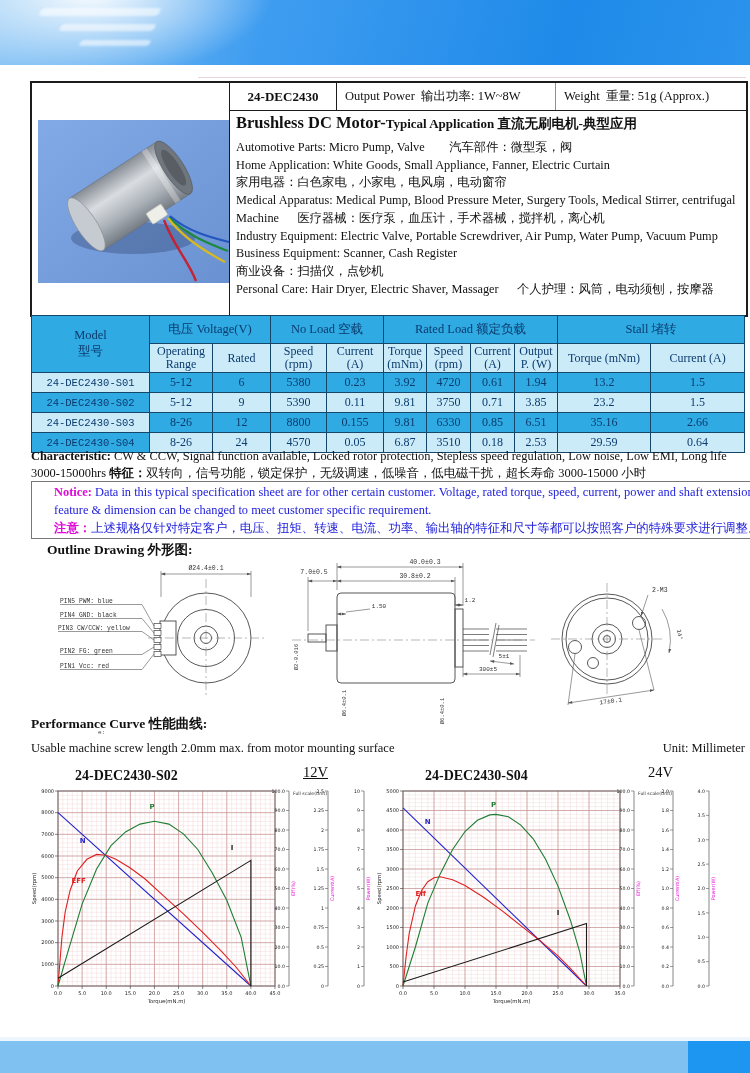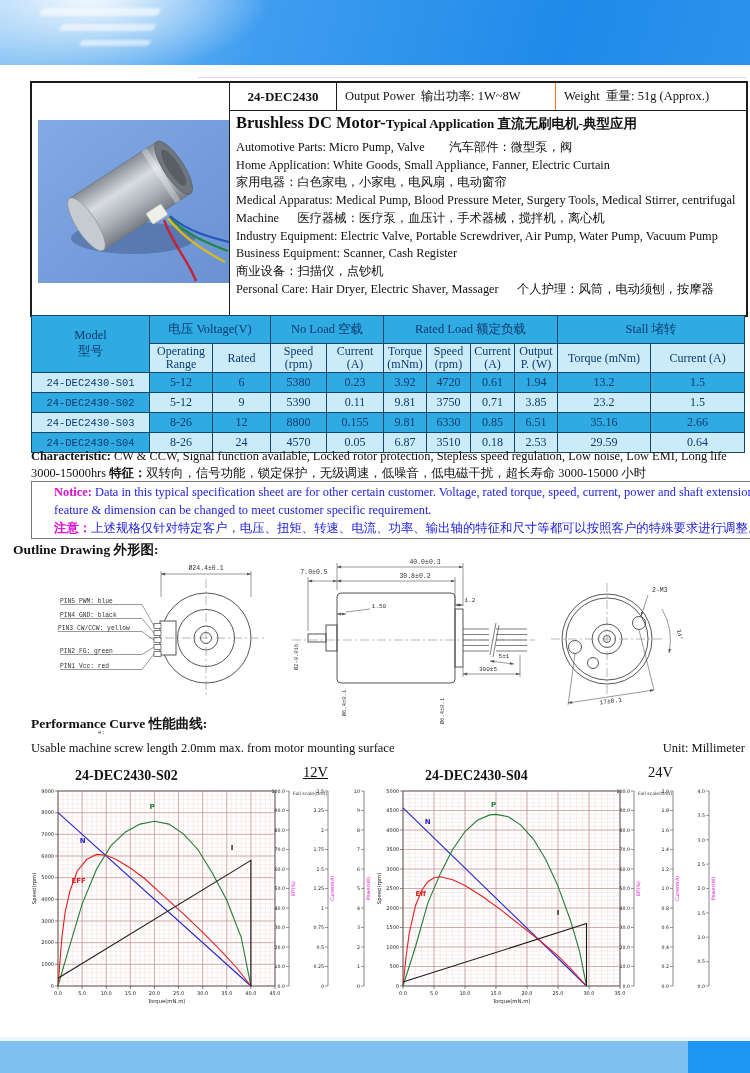--- a/index.html
+++ b/index.html
@@ -49,7 +49,7 @@
   .mag{color:var(--notice_magenta,#e00ad8);font-weight:bold;}
   .blu{color:var(--notice_blue,#2222dd);}
 
-  #outline-heading{left:13px;top:541px;font-size:13.5px;font-weight:bold;}
+  #outline-heading{left:47px;top:541px;font-size:13.5px;font-weight:bold;}
   #drawing{left:30px;top:557px;}
 
   #usable-note{left:31px;top:741px;width:714px;font-size:12.5px;display:flex;justify-content:space-between;}

